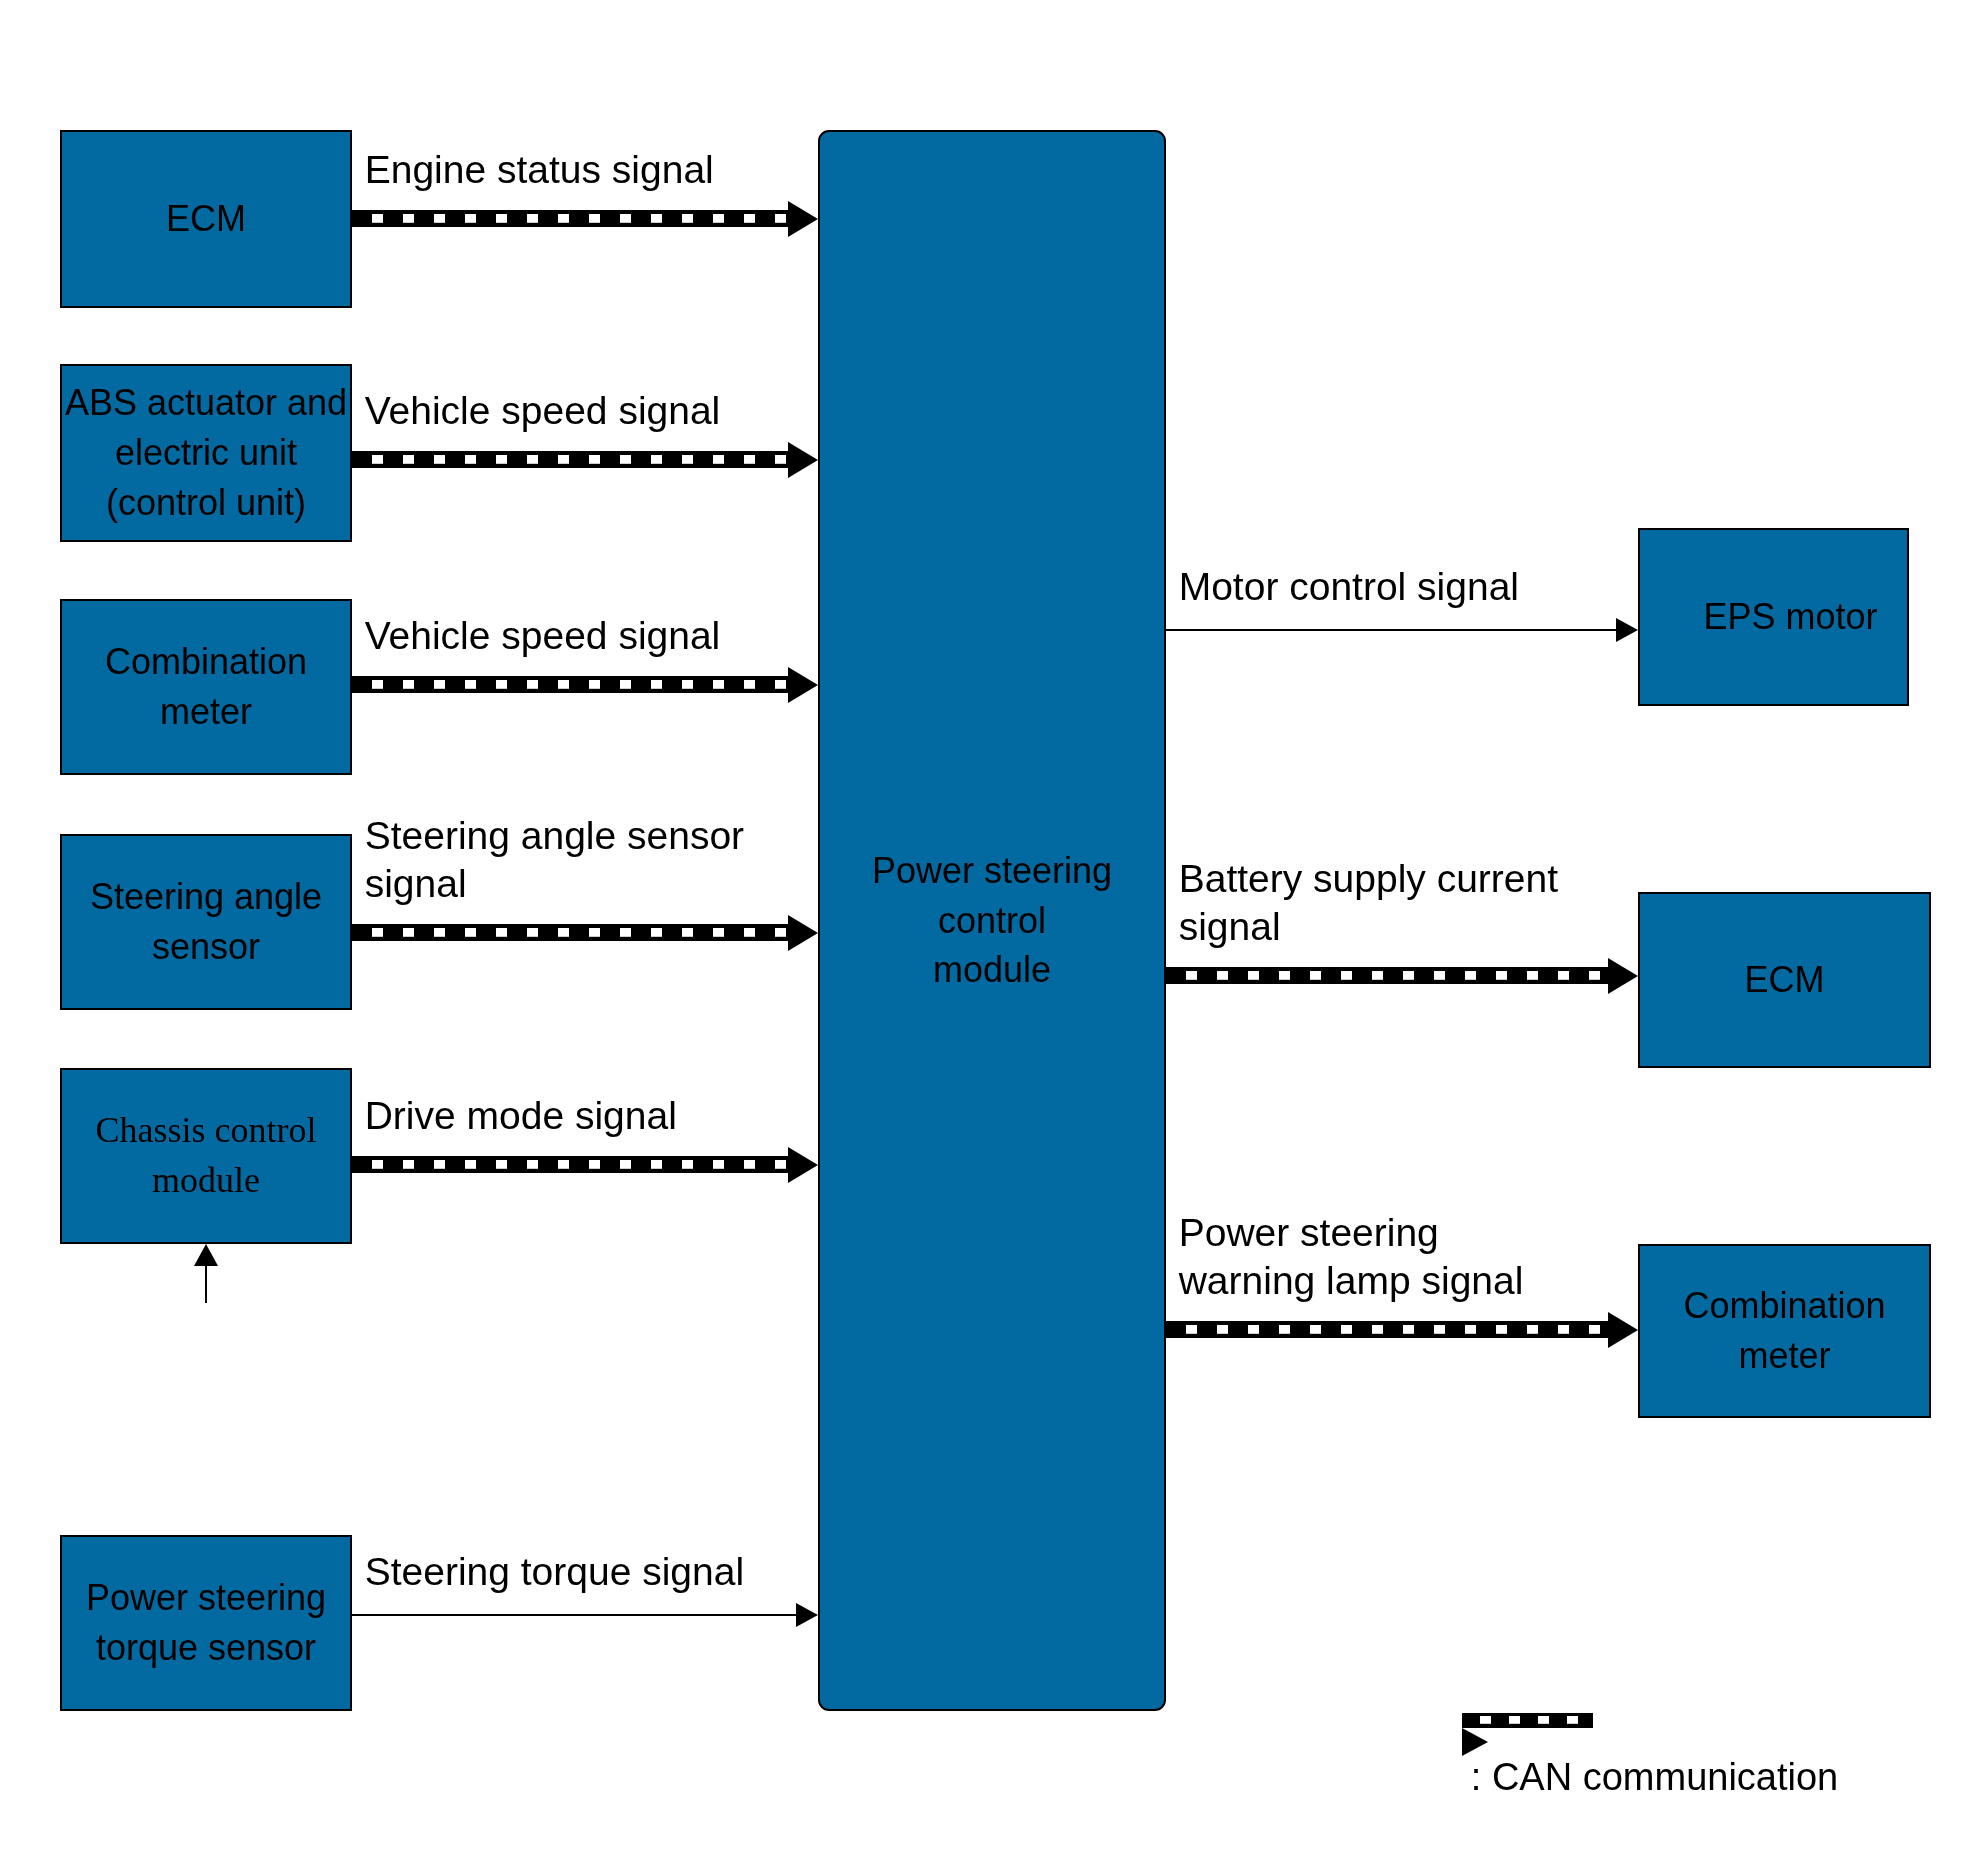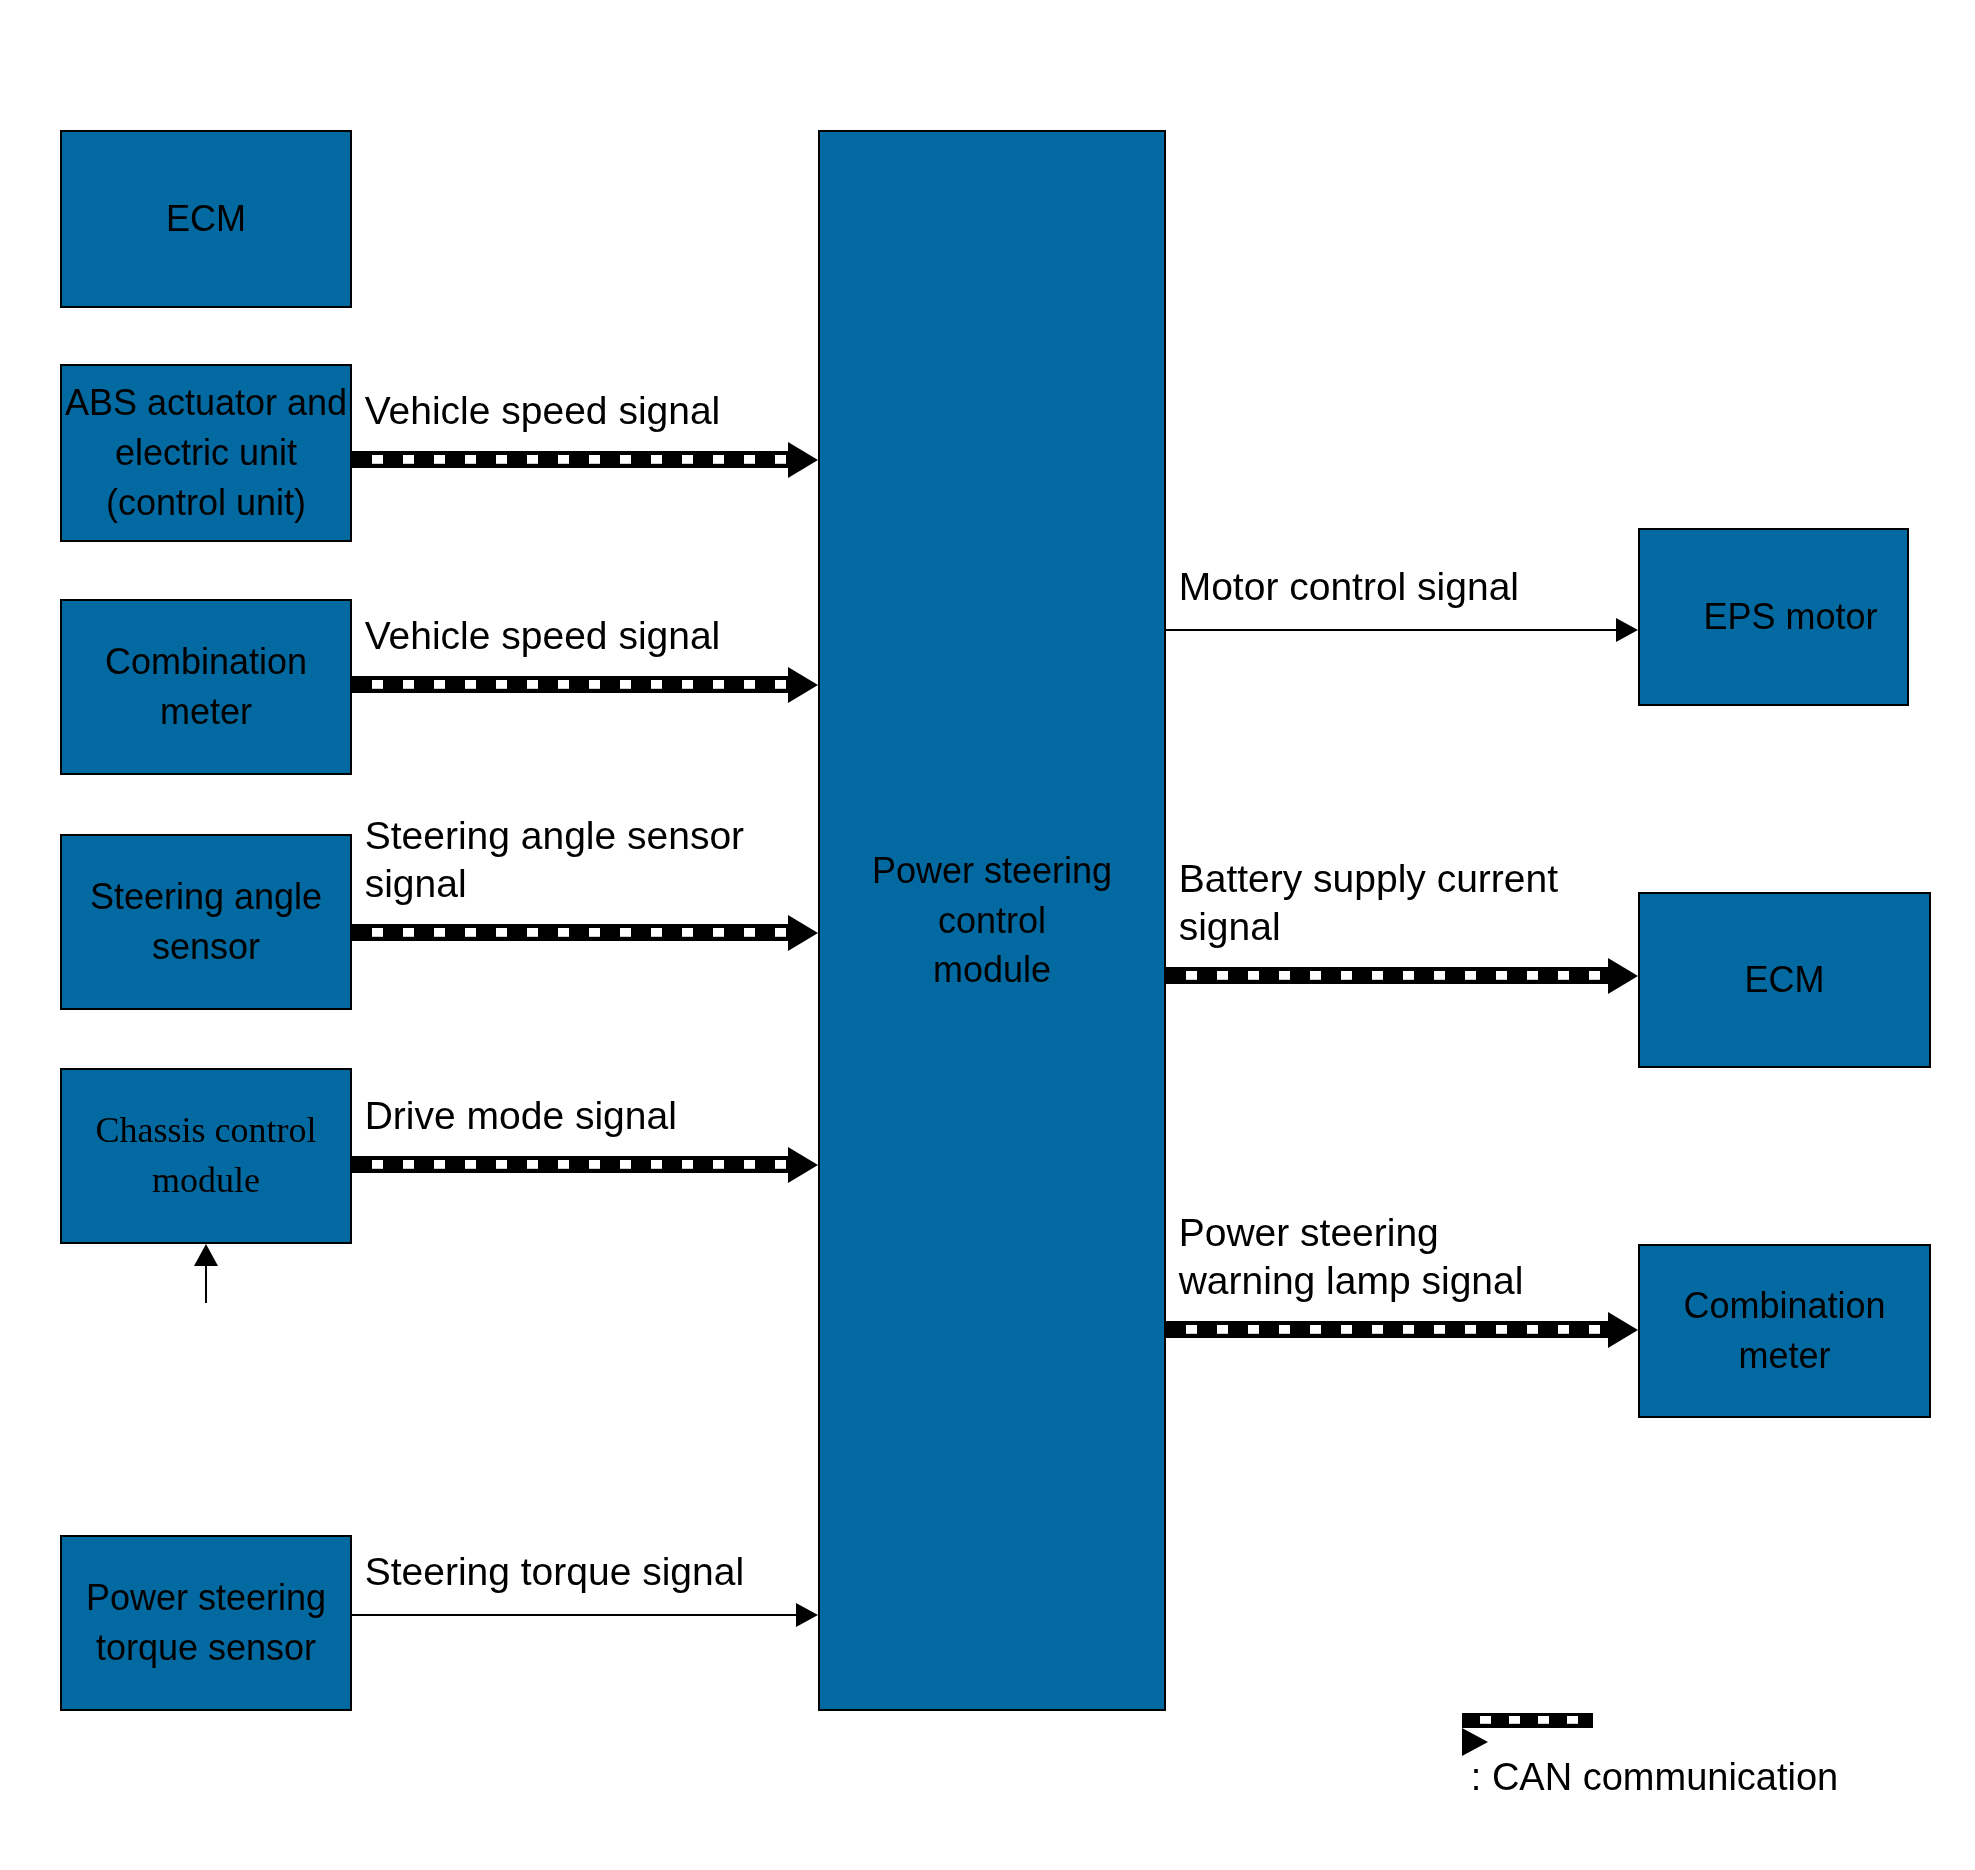--- a/index.html
+++ b/index.html
@@ -104,6 +104,11 @@
     <span>Combination meter</span>
   </div>
 
+  <div class="h-conn" style="left:352px; top:200px; width:466px; height:37px;">
+    <span class="sig-label">Engine status signal</span>
+    <div class="can-line"></div>
+    <div class="can-head"></div>
+  </div>
 
   <div class="h-conn" style="left:352px; top:441px; width:466px; height:37px;">
     <span class="sig-label">Vehicle speed signal</span>

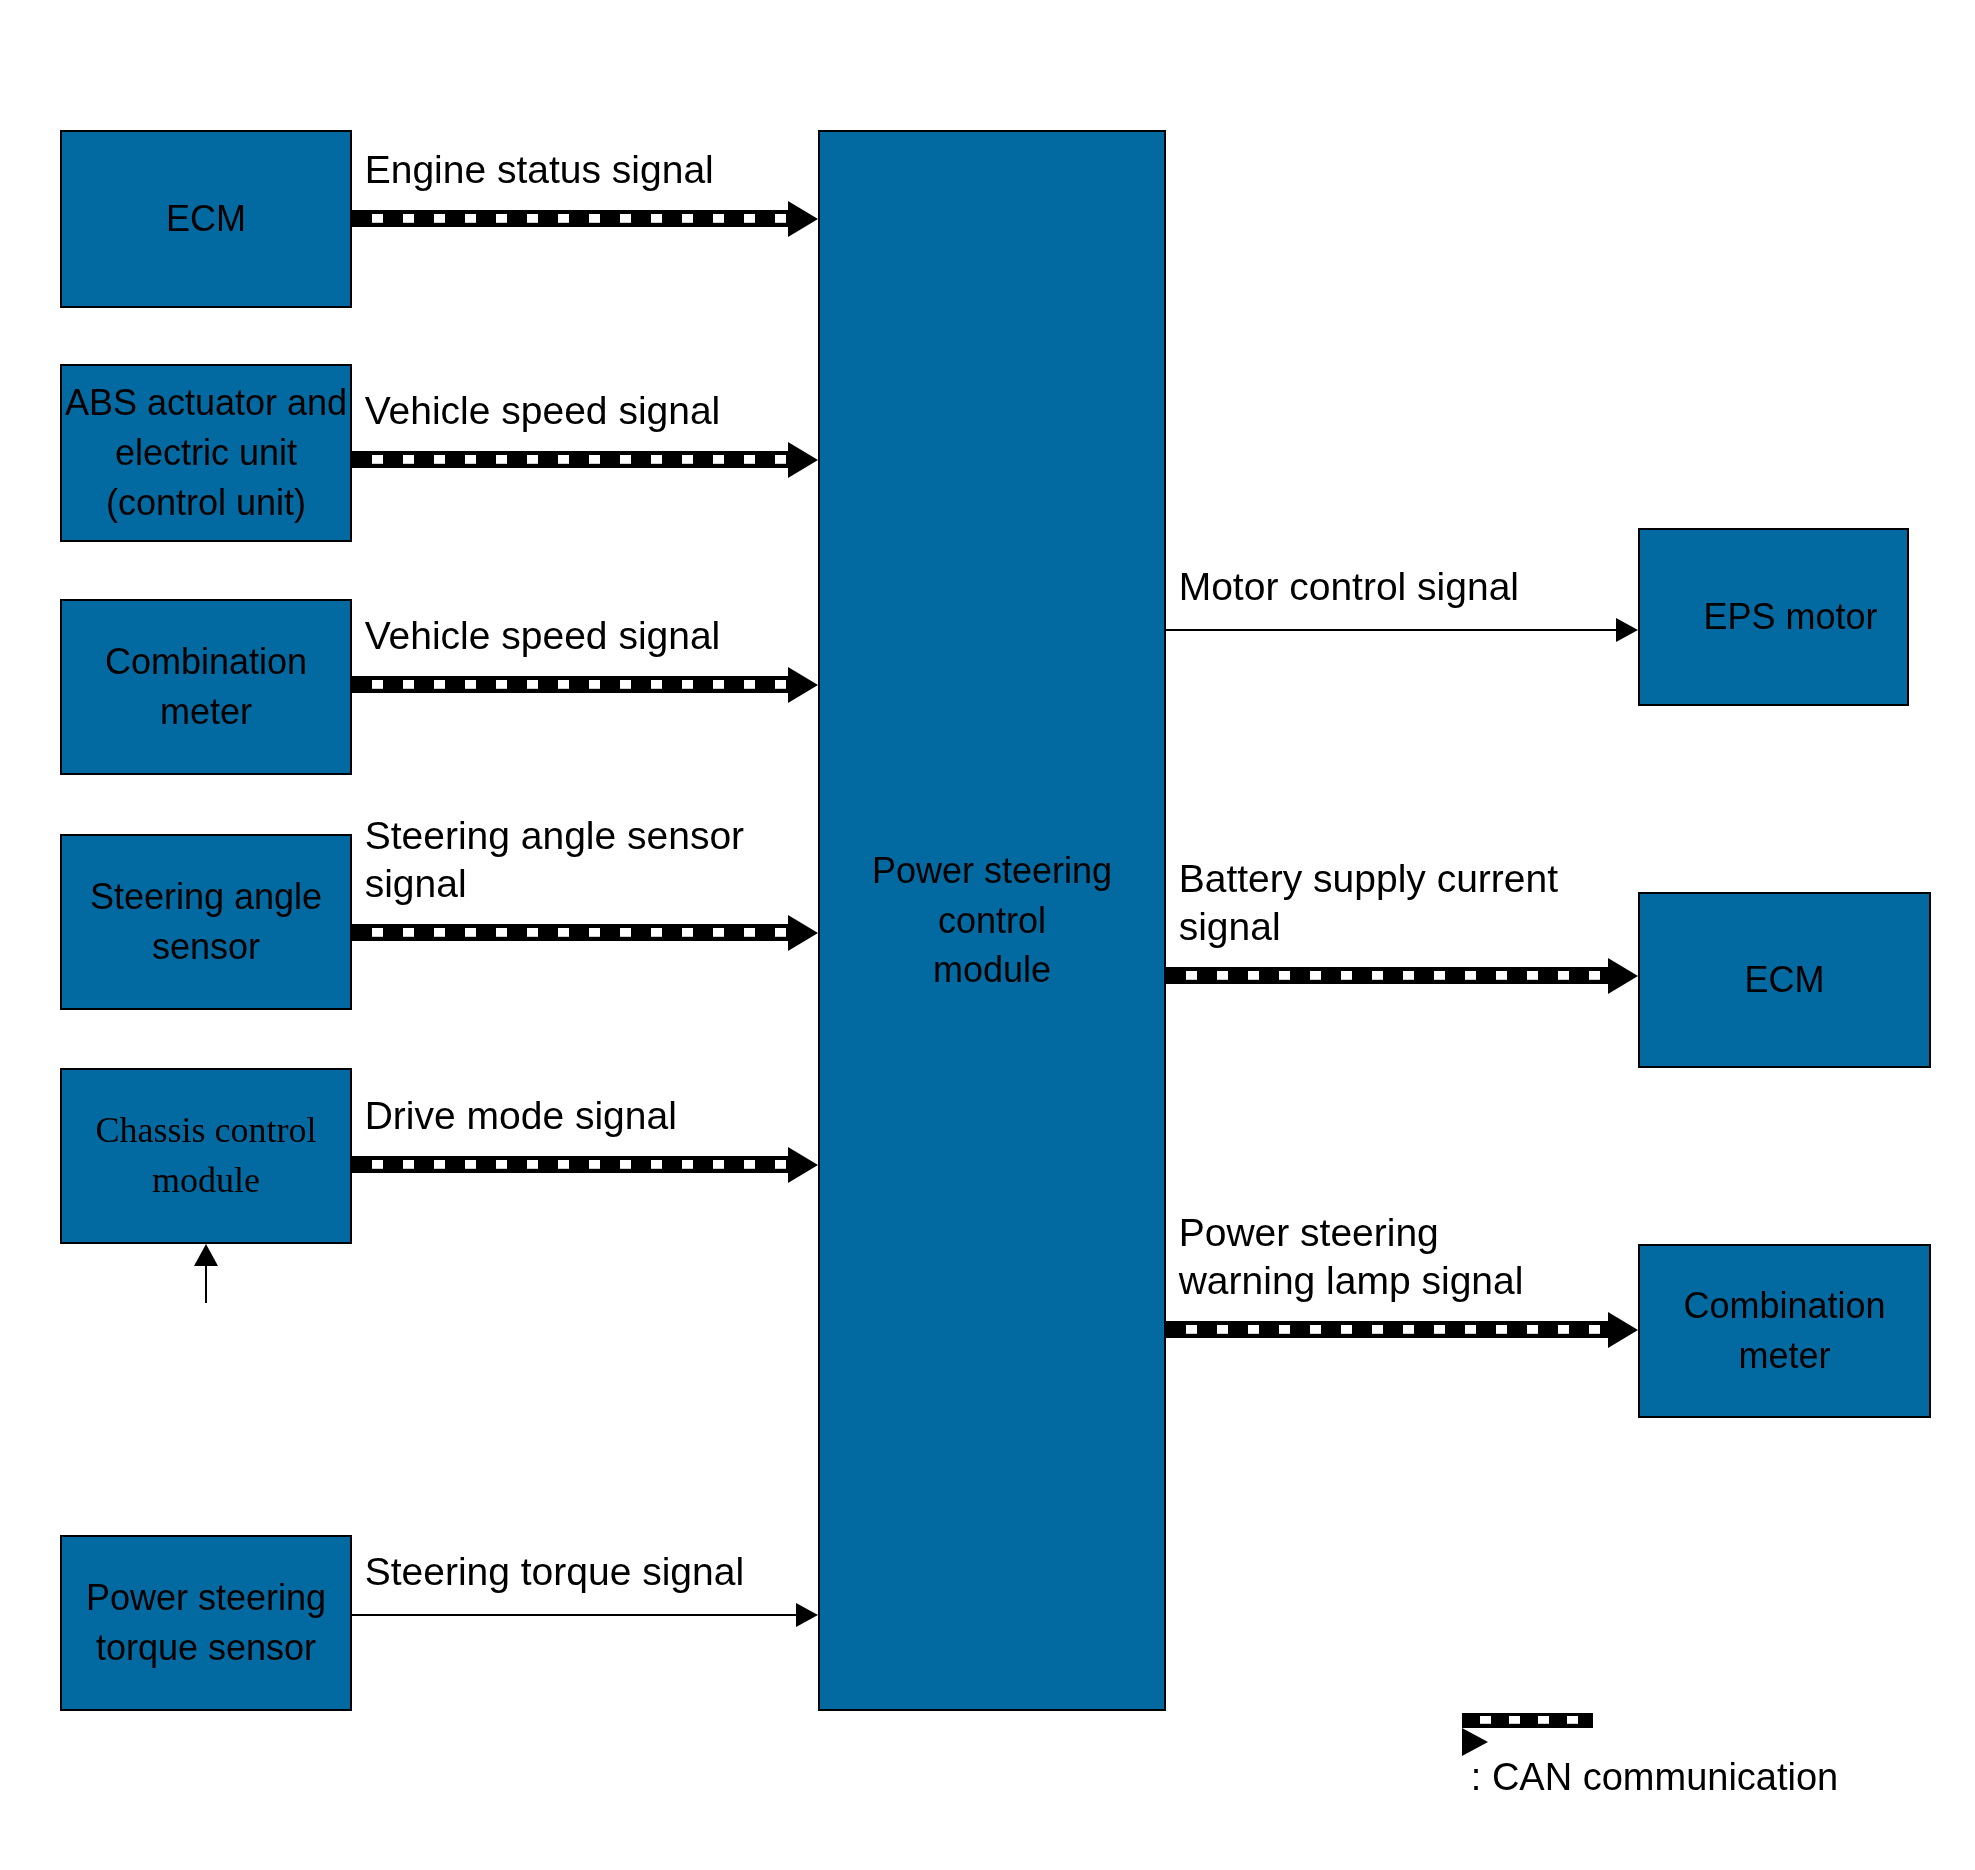--- a/index.html
+++ b/index.html
@@ -89,7 +89,7 @@
 torque sensor</span>
   </div>
 
-  <div class="box" style="left:818px; top:130px; width:348px; height:1581px;">
+  <div class="box" style="left:818px; top:130px; width:348px; height:1581px;border-radius:11px;">
     <span>Power steering control
 module</span>
   </div>

